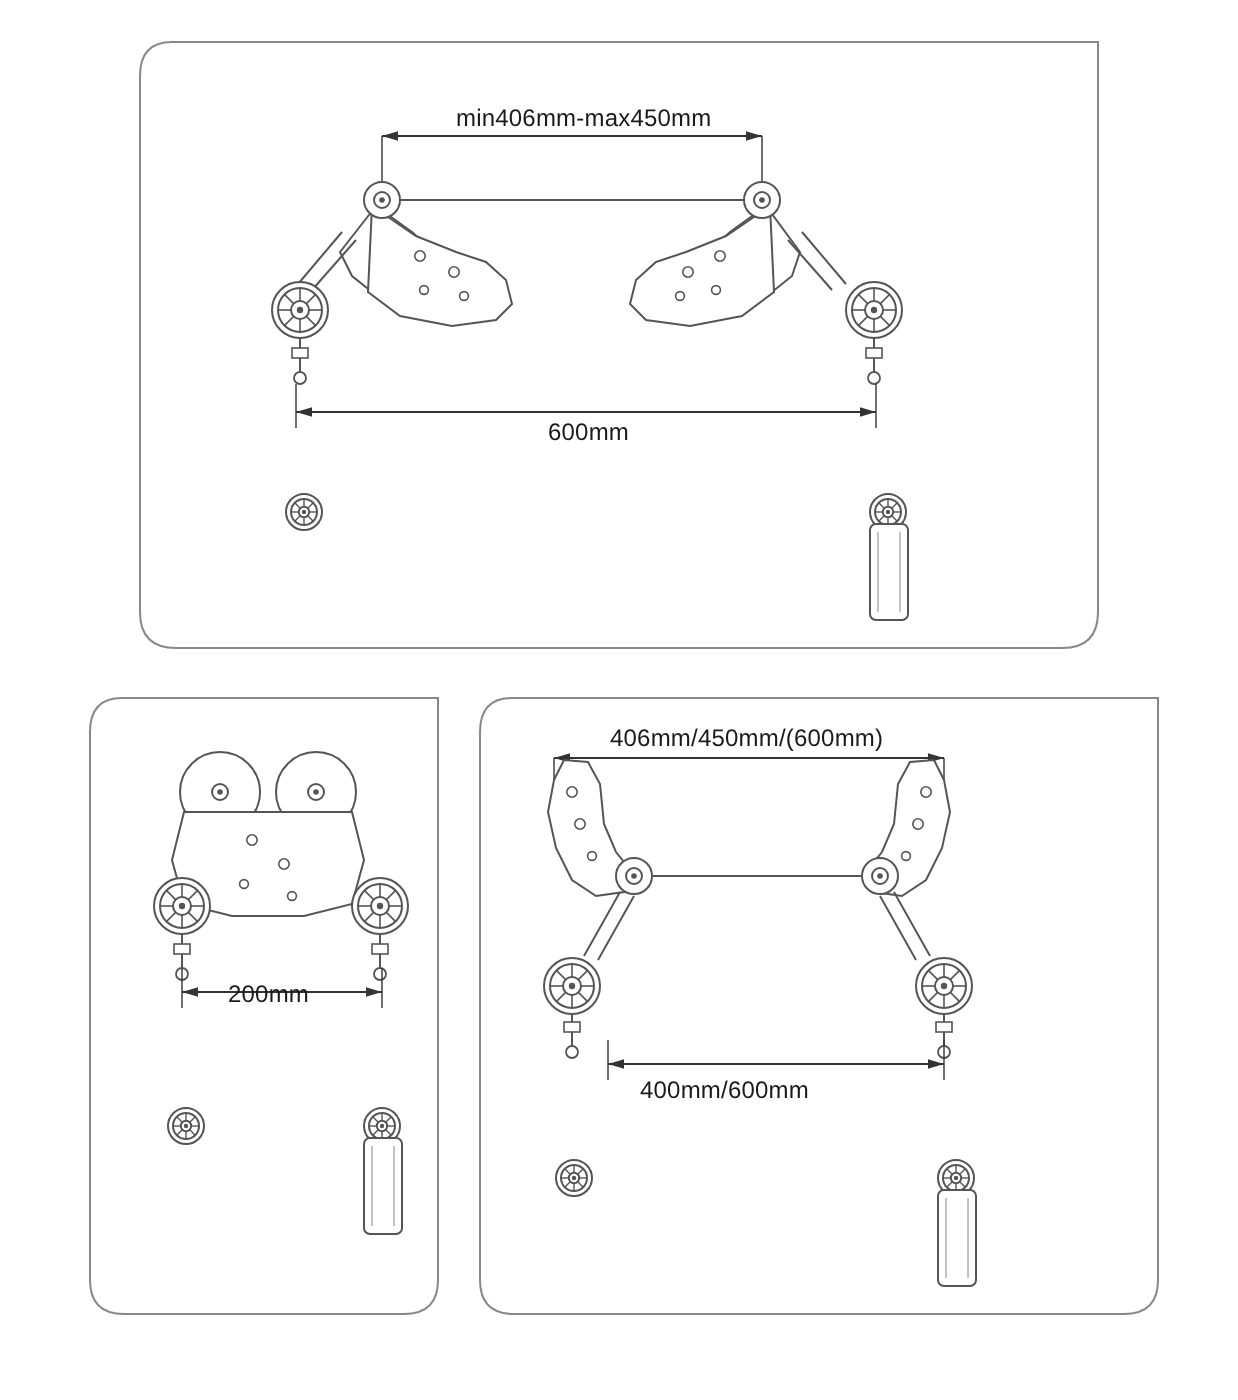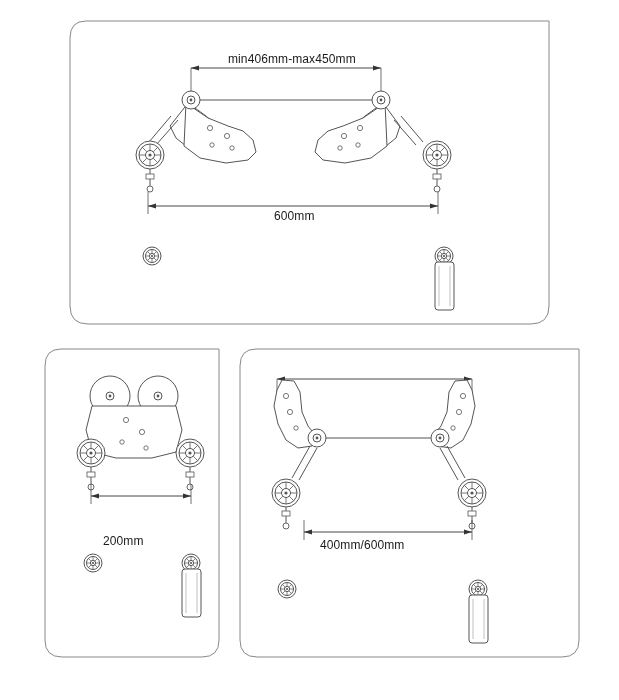--- a/index.html
+++ b/index.html
@@ -235,6 +235,7 @@
 
   <div class="dim-label" style="left:103px; top:490px;margin-top:44px;">200mm</div>
 
+  <div class="dim-label" style="left:305px; top:362px;">406mm/450mm/(600mm)</div>
 
   <div class="dim-label" style="left:320px; top:538px;">400mm/600mm</div>
 

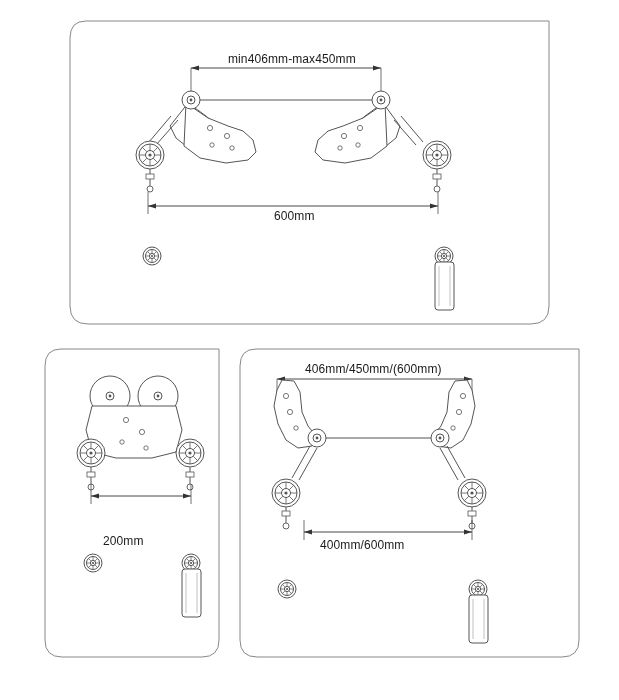--- a/index.html
+++ b/index.html
@@ -233,7 +233,7 @@
 
   <div class="dim-label" style="left:274px; top:189px;margin-top:20px;">600mm</div>
 
-  <div class="dim-label" style="left:103px; top:490px;margin-top:44px;">200mm</div>
+  <div class="dim-label" style="left:114px; top:490px;">200mm</div>
 
   <div class="dim-label" style="left:305px; top:362px;">406mm/450mm/(600mm)</div>
 

